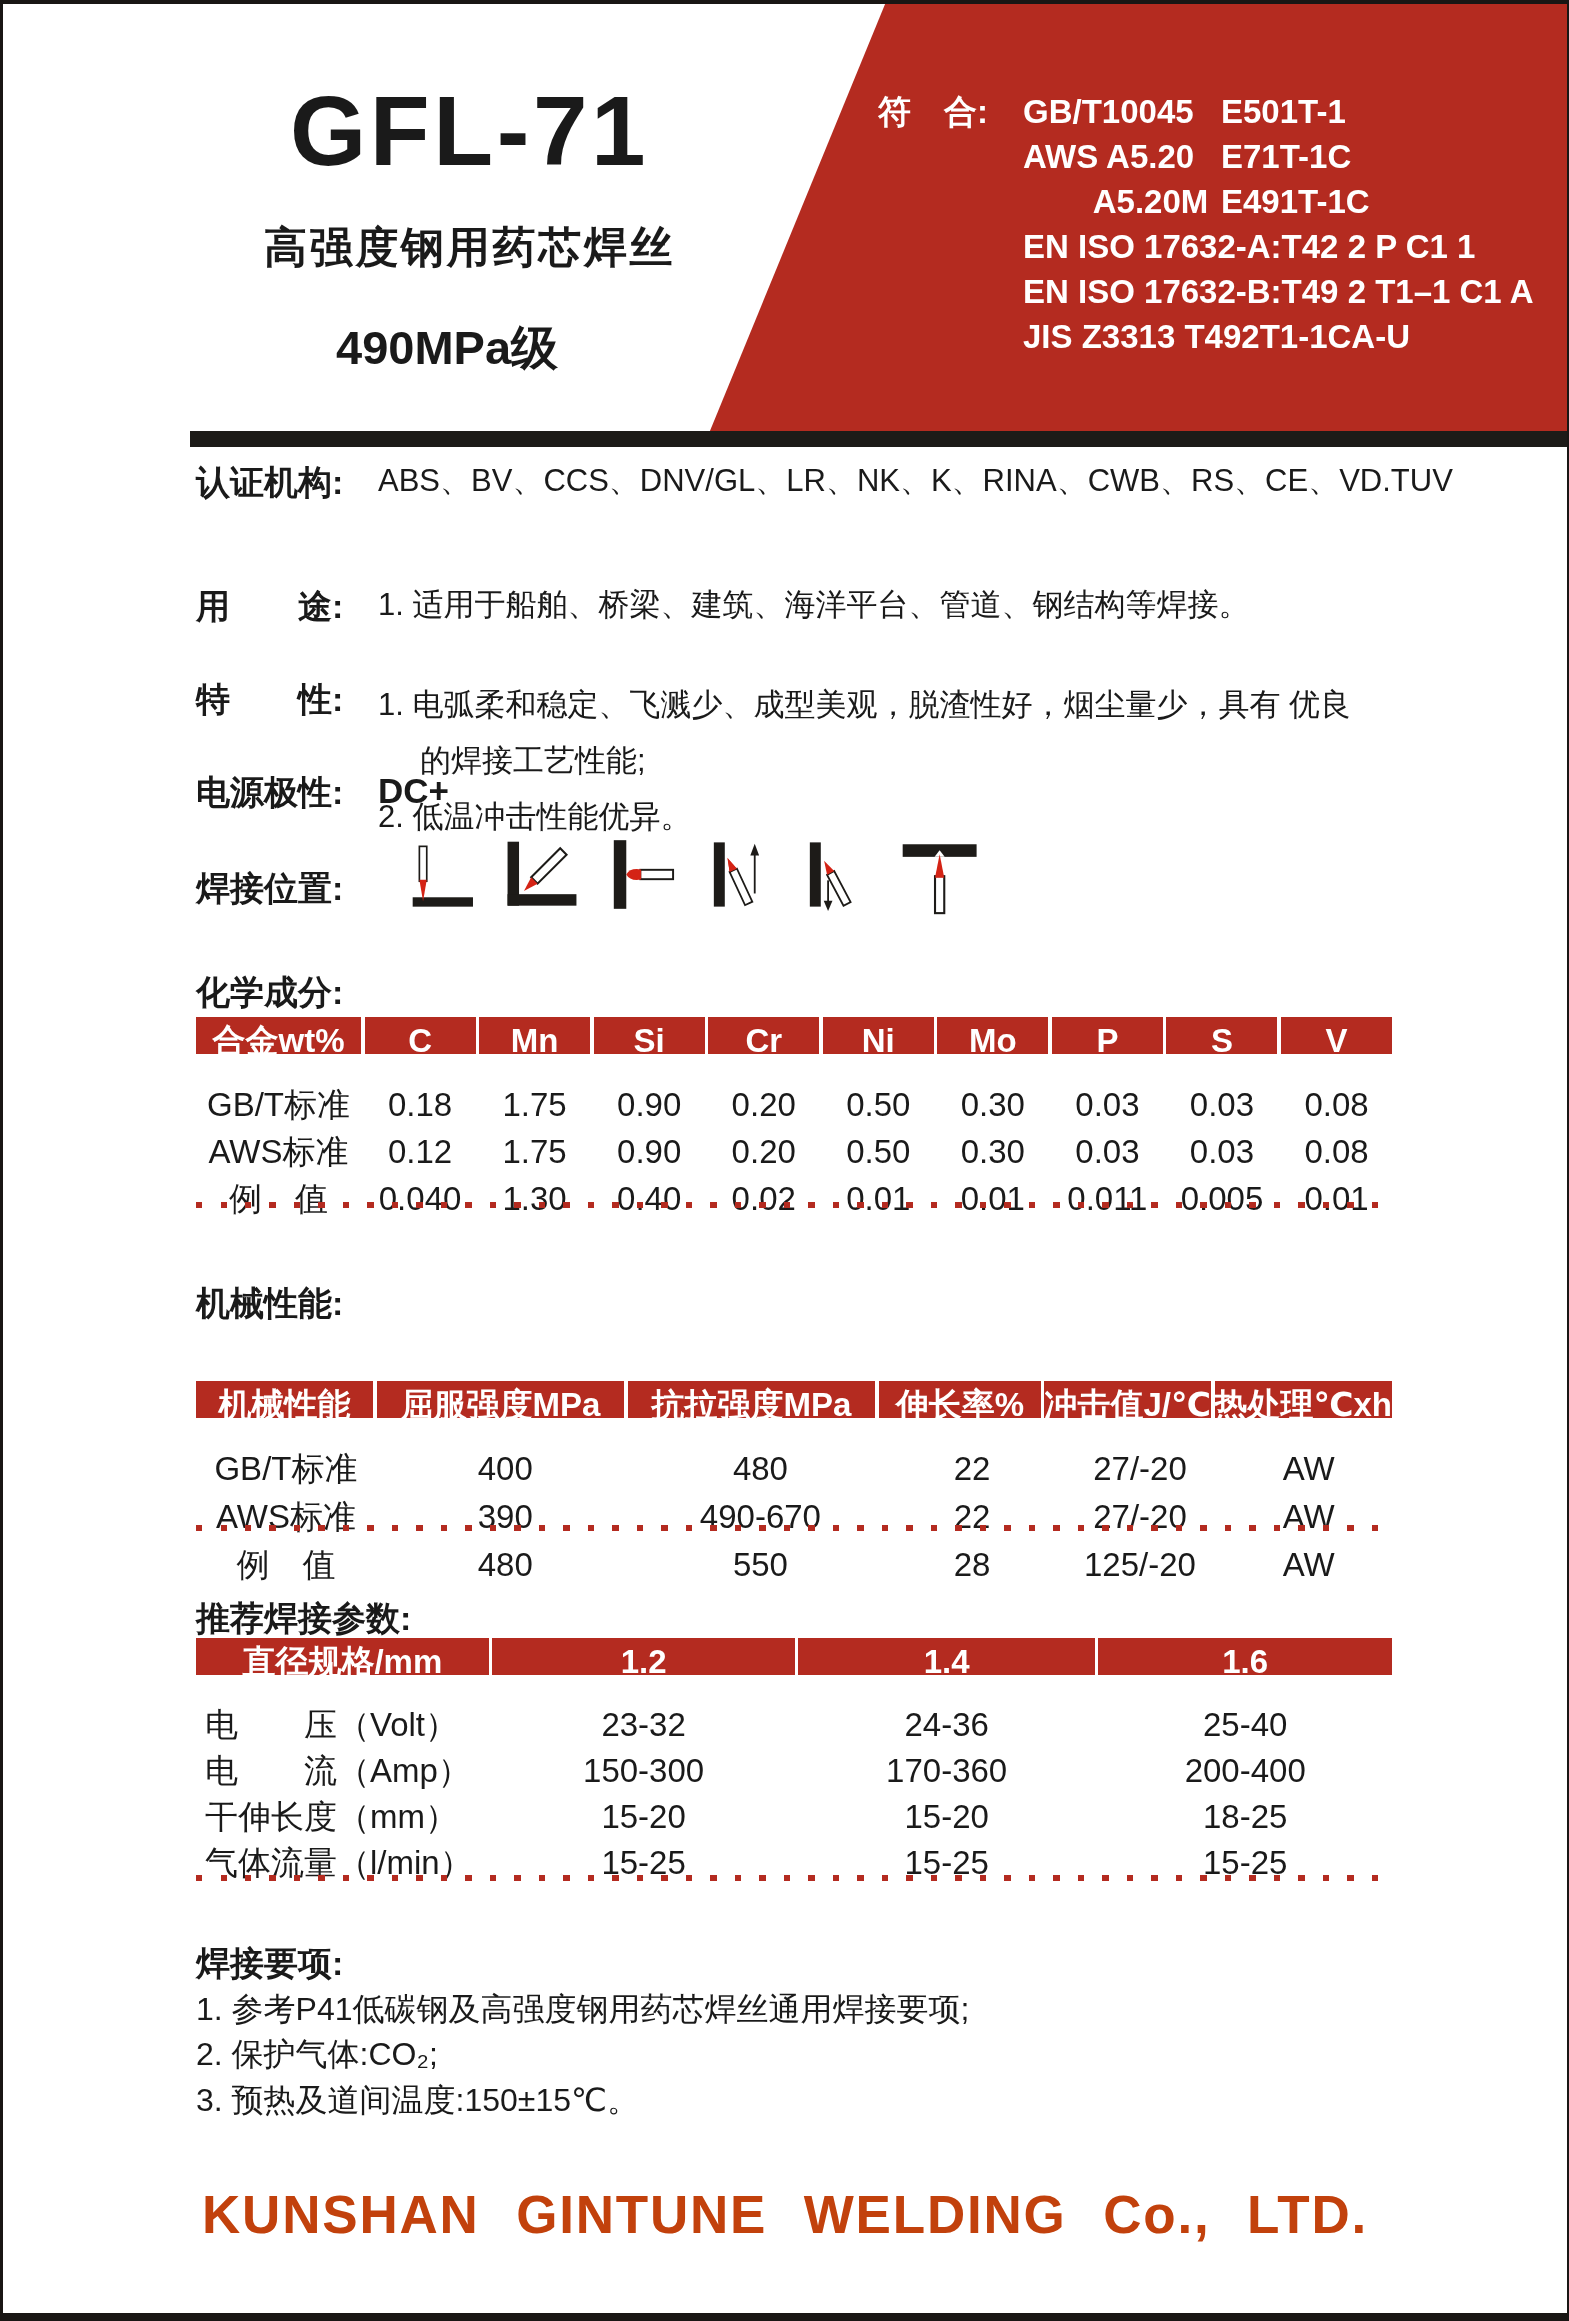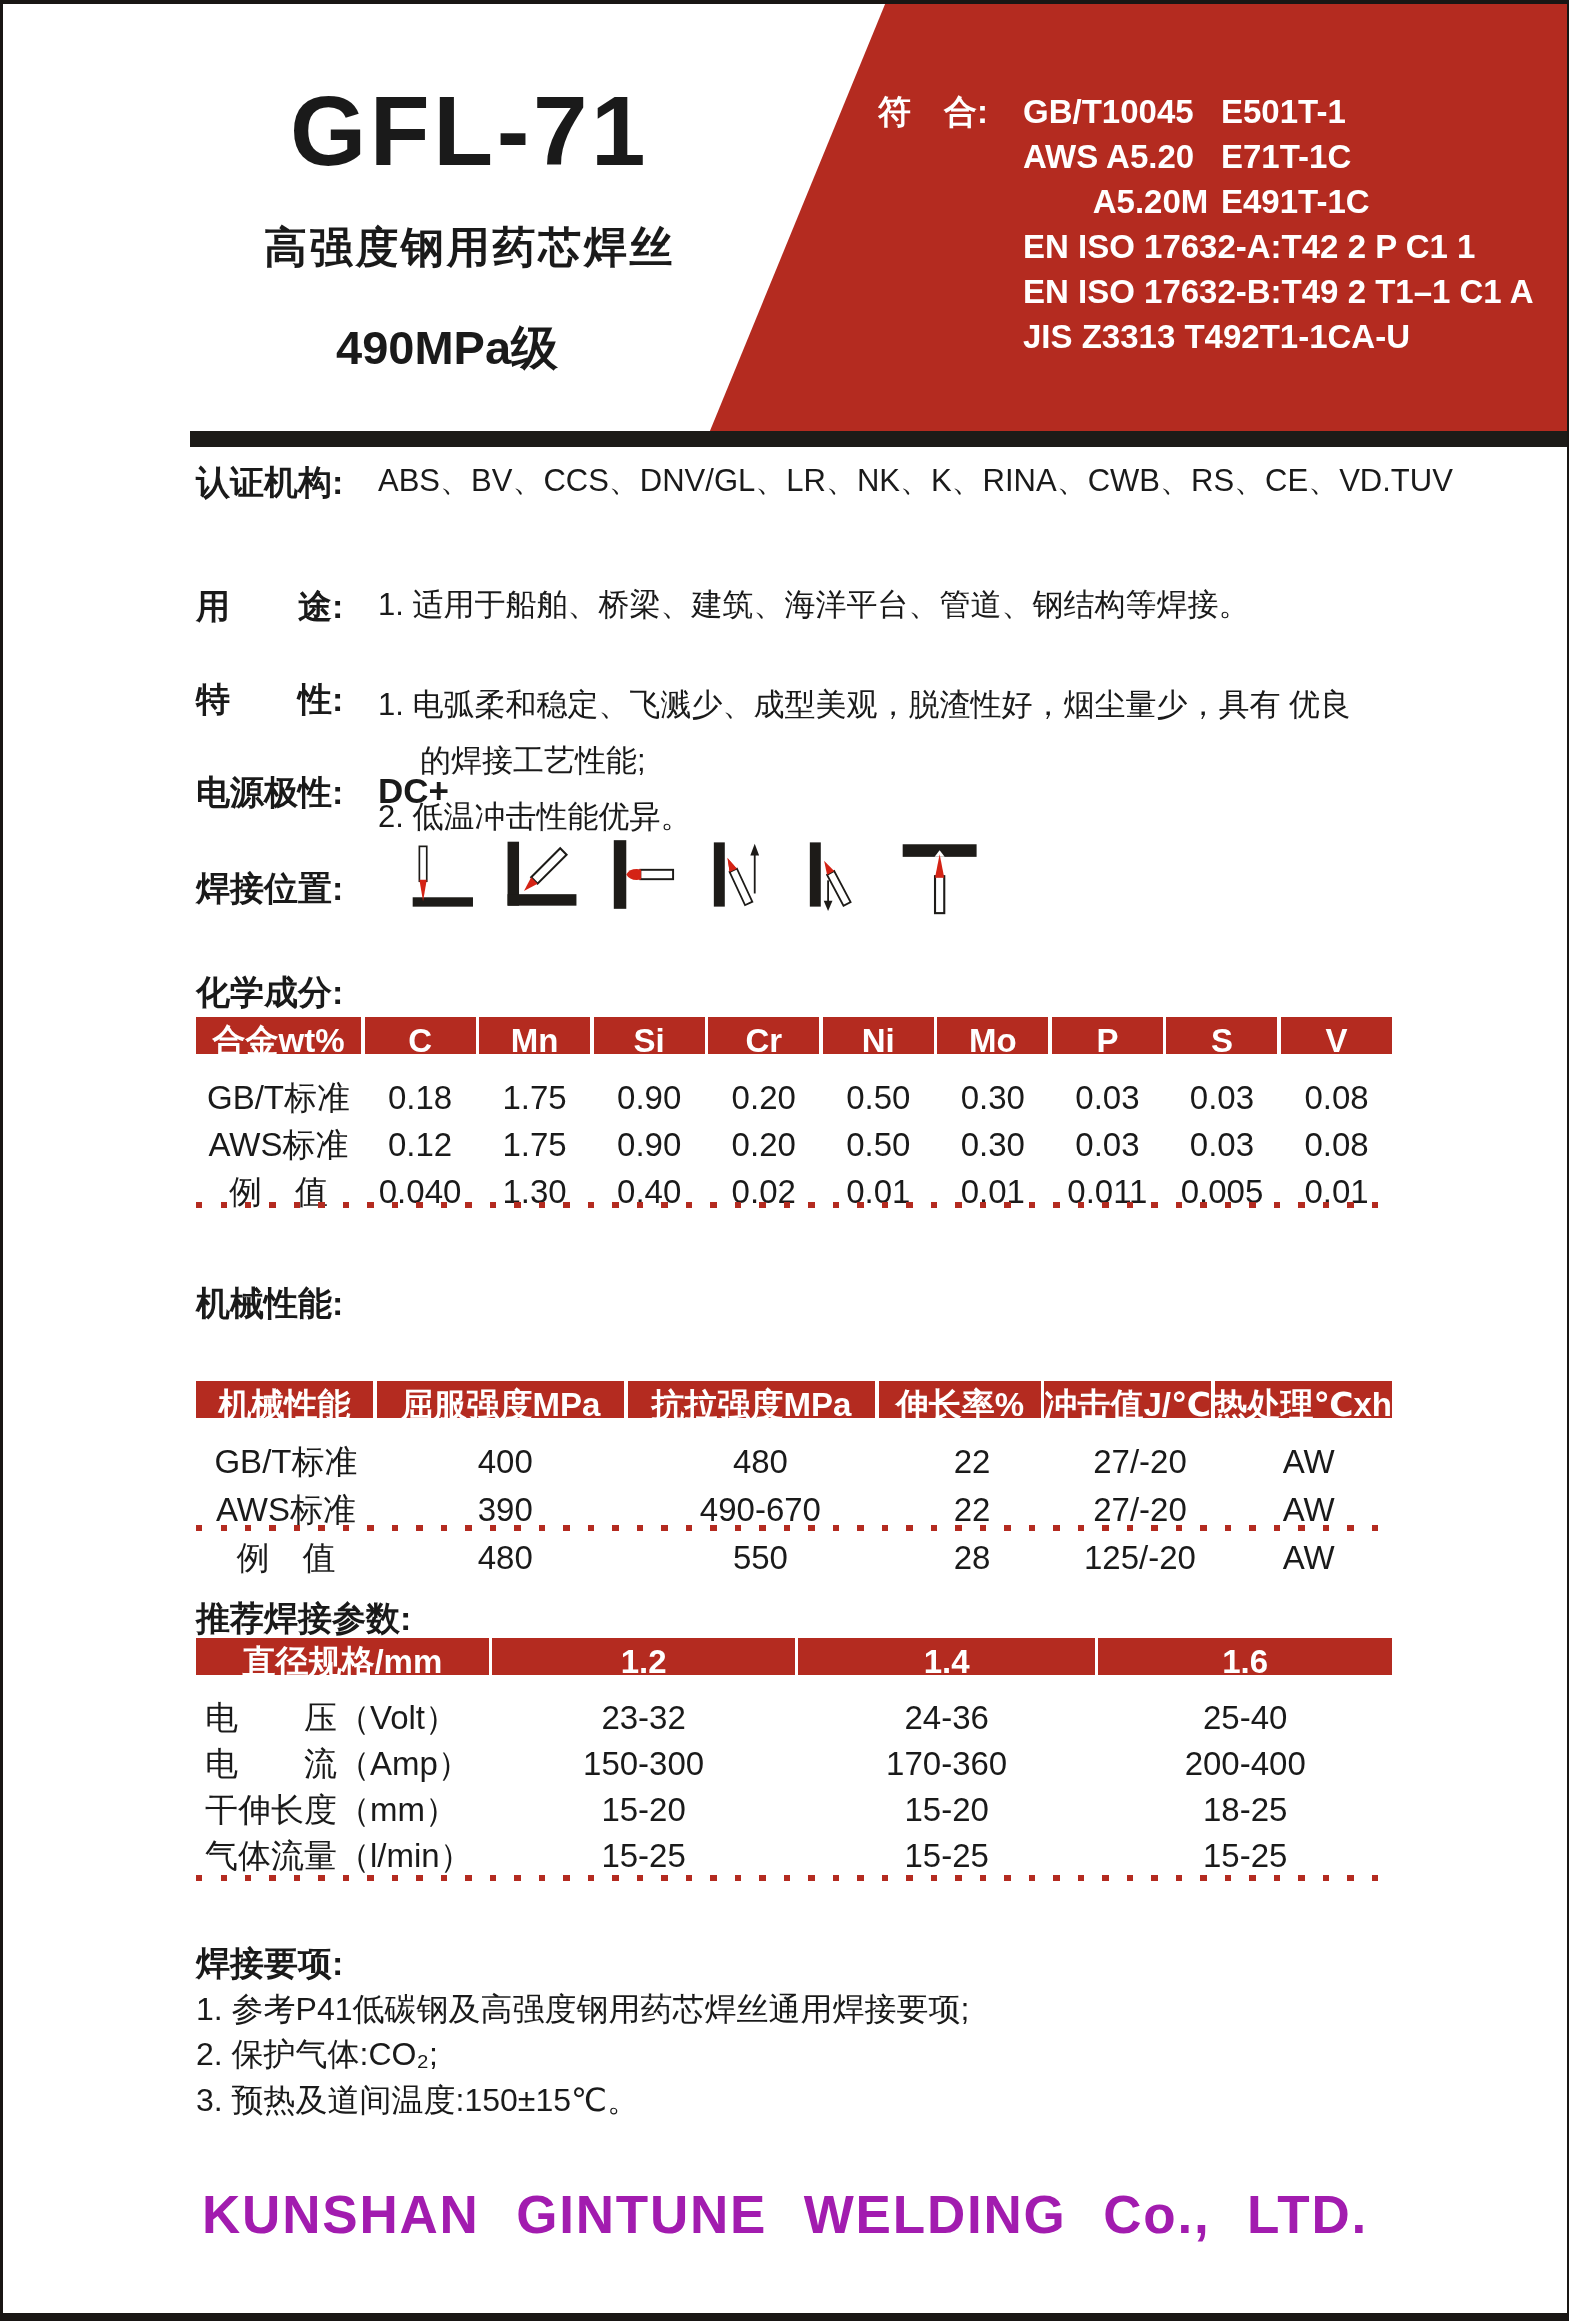--- a/index.html
+++ b/index.html
@@ -55,7 +55,7 @@
   .chem .td{line-height:47px;}
   .mech .td{line-height:48px;}
   .params .td{line-height:46px;}
-  .tbody:first-of-type{margin-top:9px;}
+  .tbody:first-of-type{margin-top:16px;}
   .body-wrap{padding-top:11px;}
   .params .tname{text-align:left; padding-left:9px;}
 

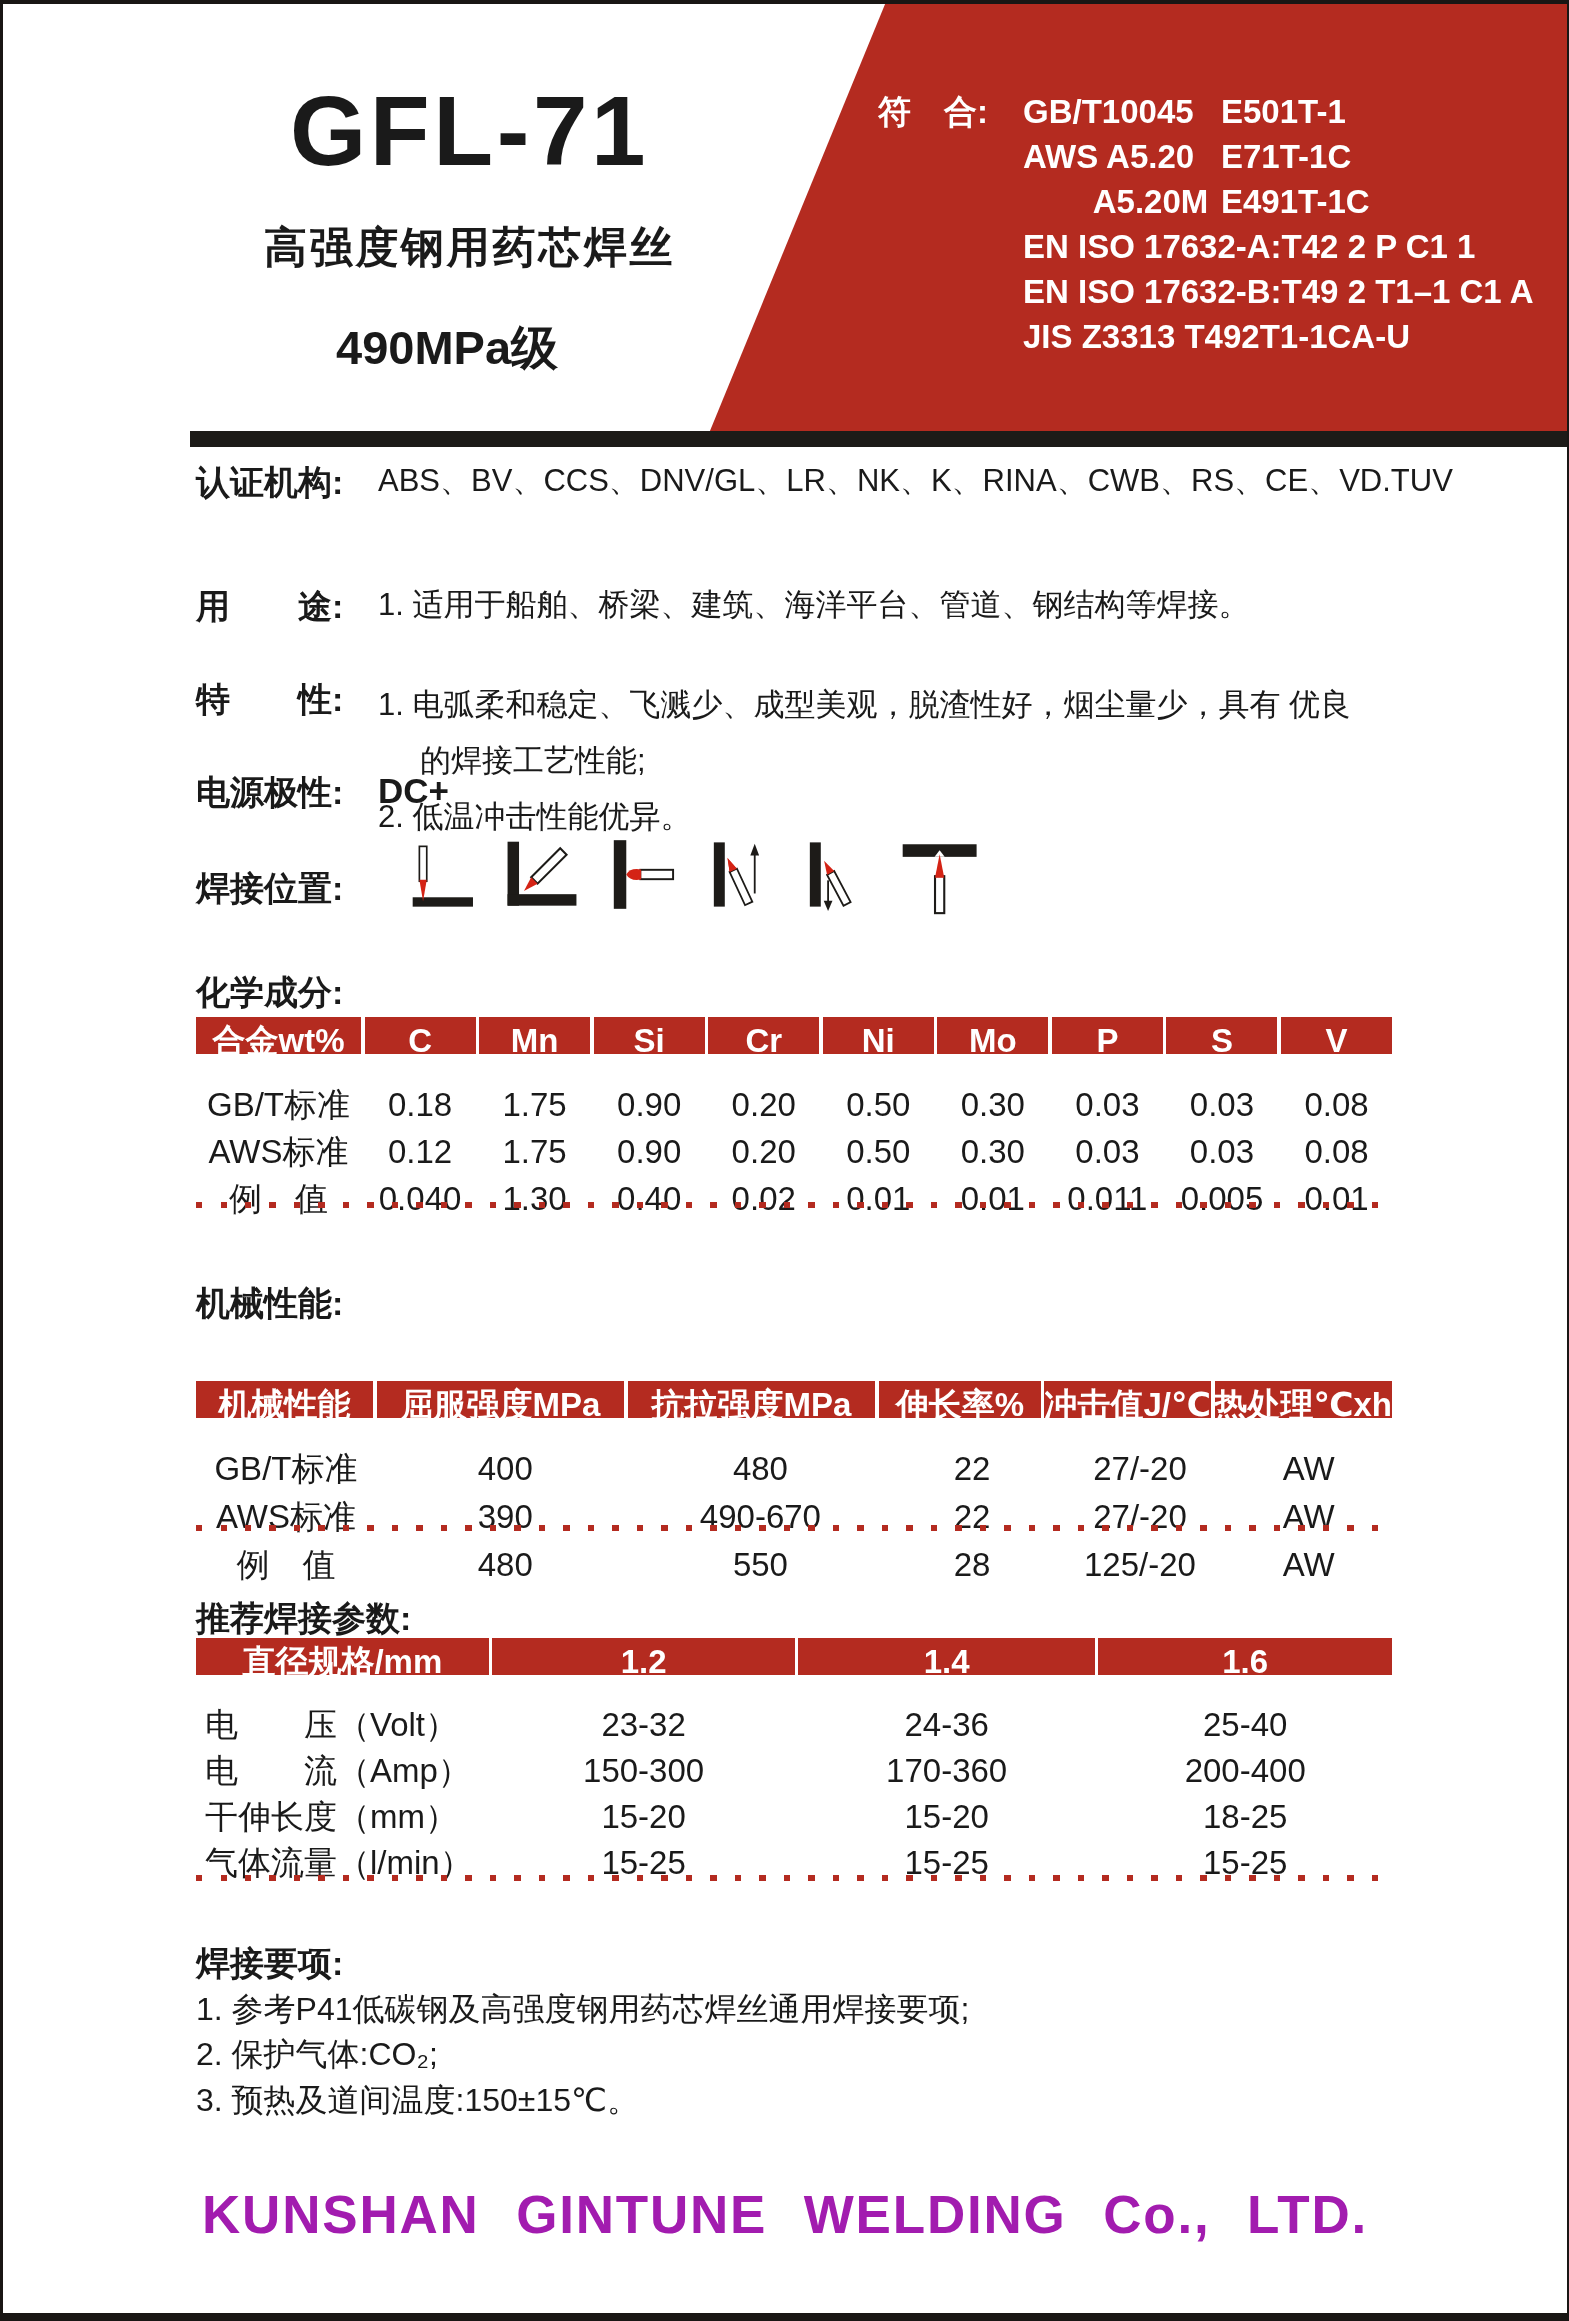--- a/index.html
+++ b/index.html
@@ -67,7 +67,7 @@
 
   
   .footer{position:absolute; left:0; right:0; top:2180px; text-align:center;
-    color:#a21caf; font-size:53px; font-weight:bold; letter-spacing:1.8px; word-spacing:20px; white-space:nowrap;}
+    color:#c2410c; font-size:53px; font-weight:bold; letter-spacing:1.8px; word-spacing:20px; white-space:nowrap;}
 </style>
 </head>
 <body>

